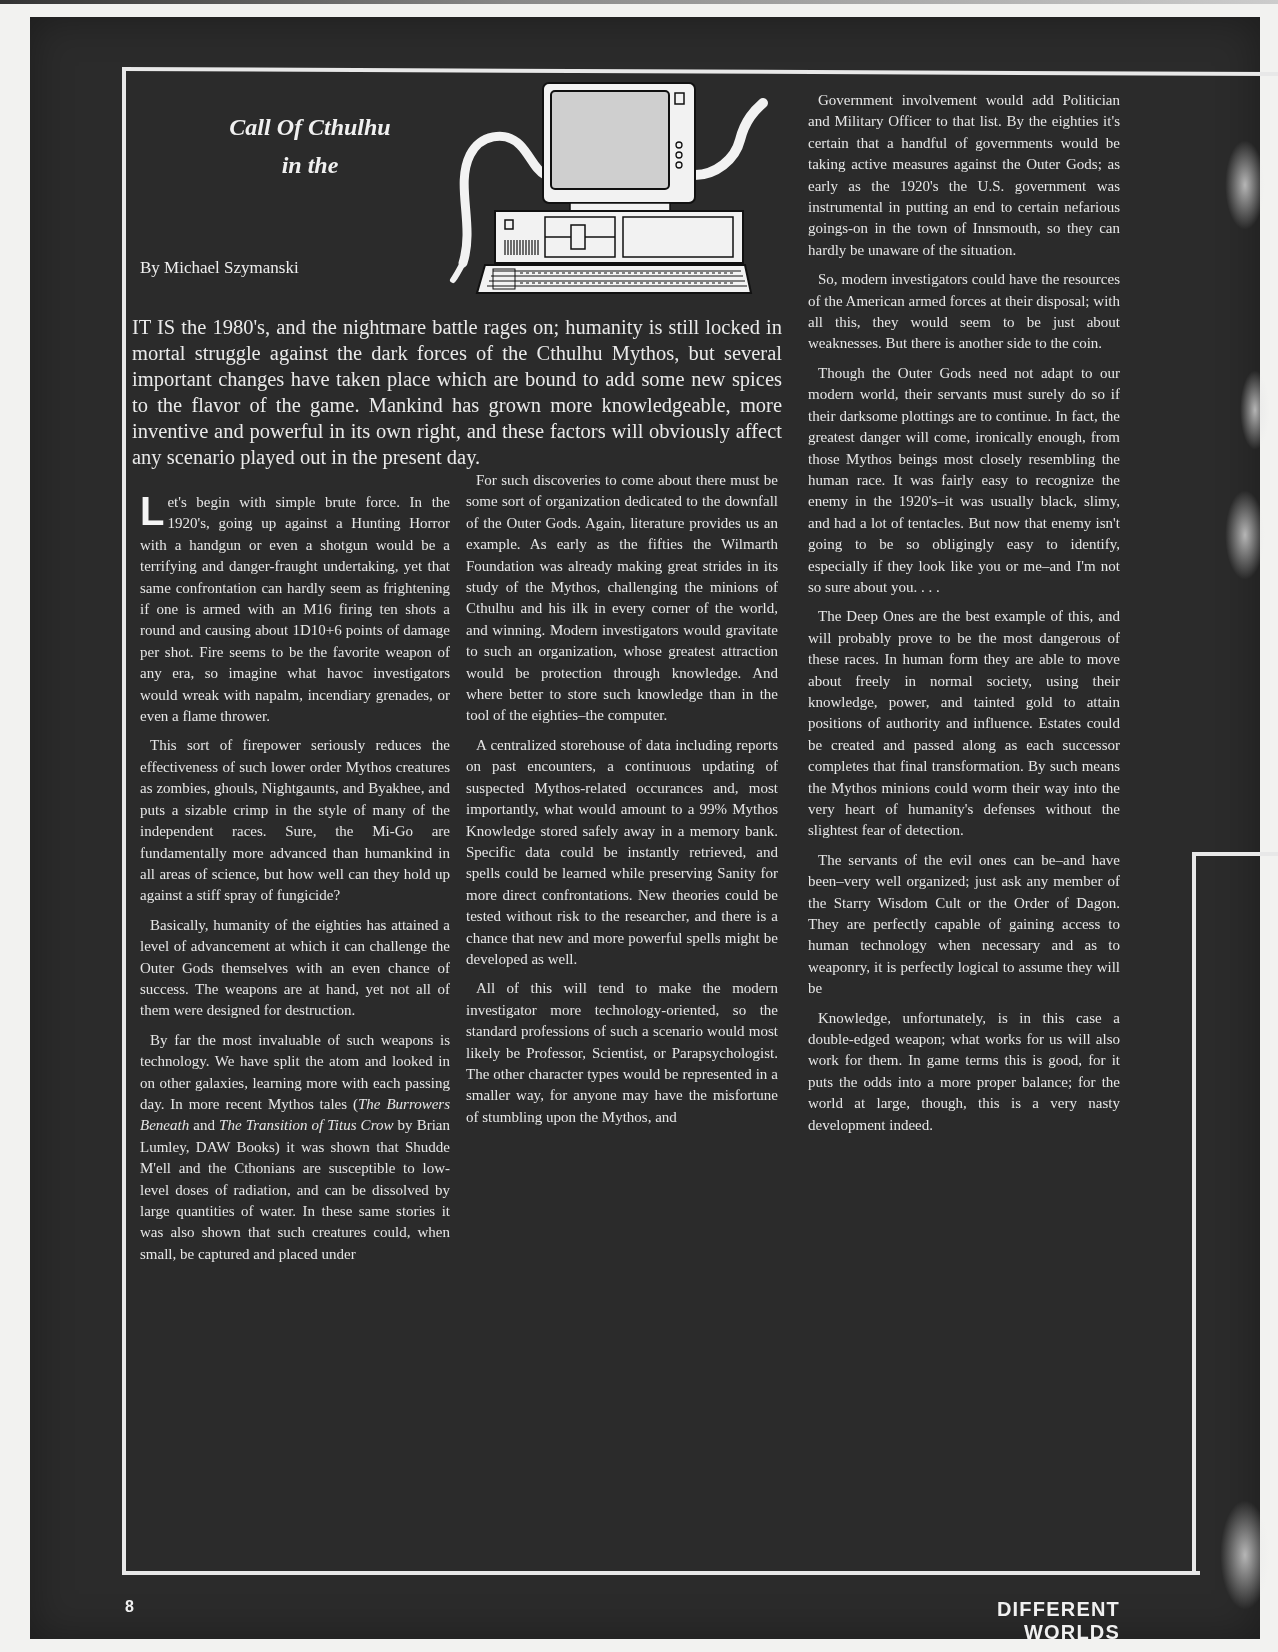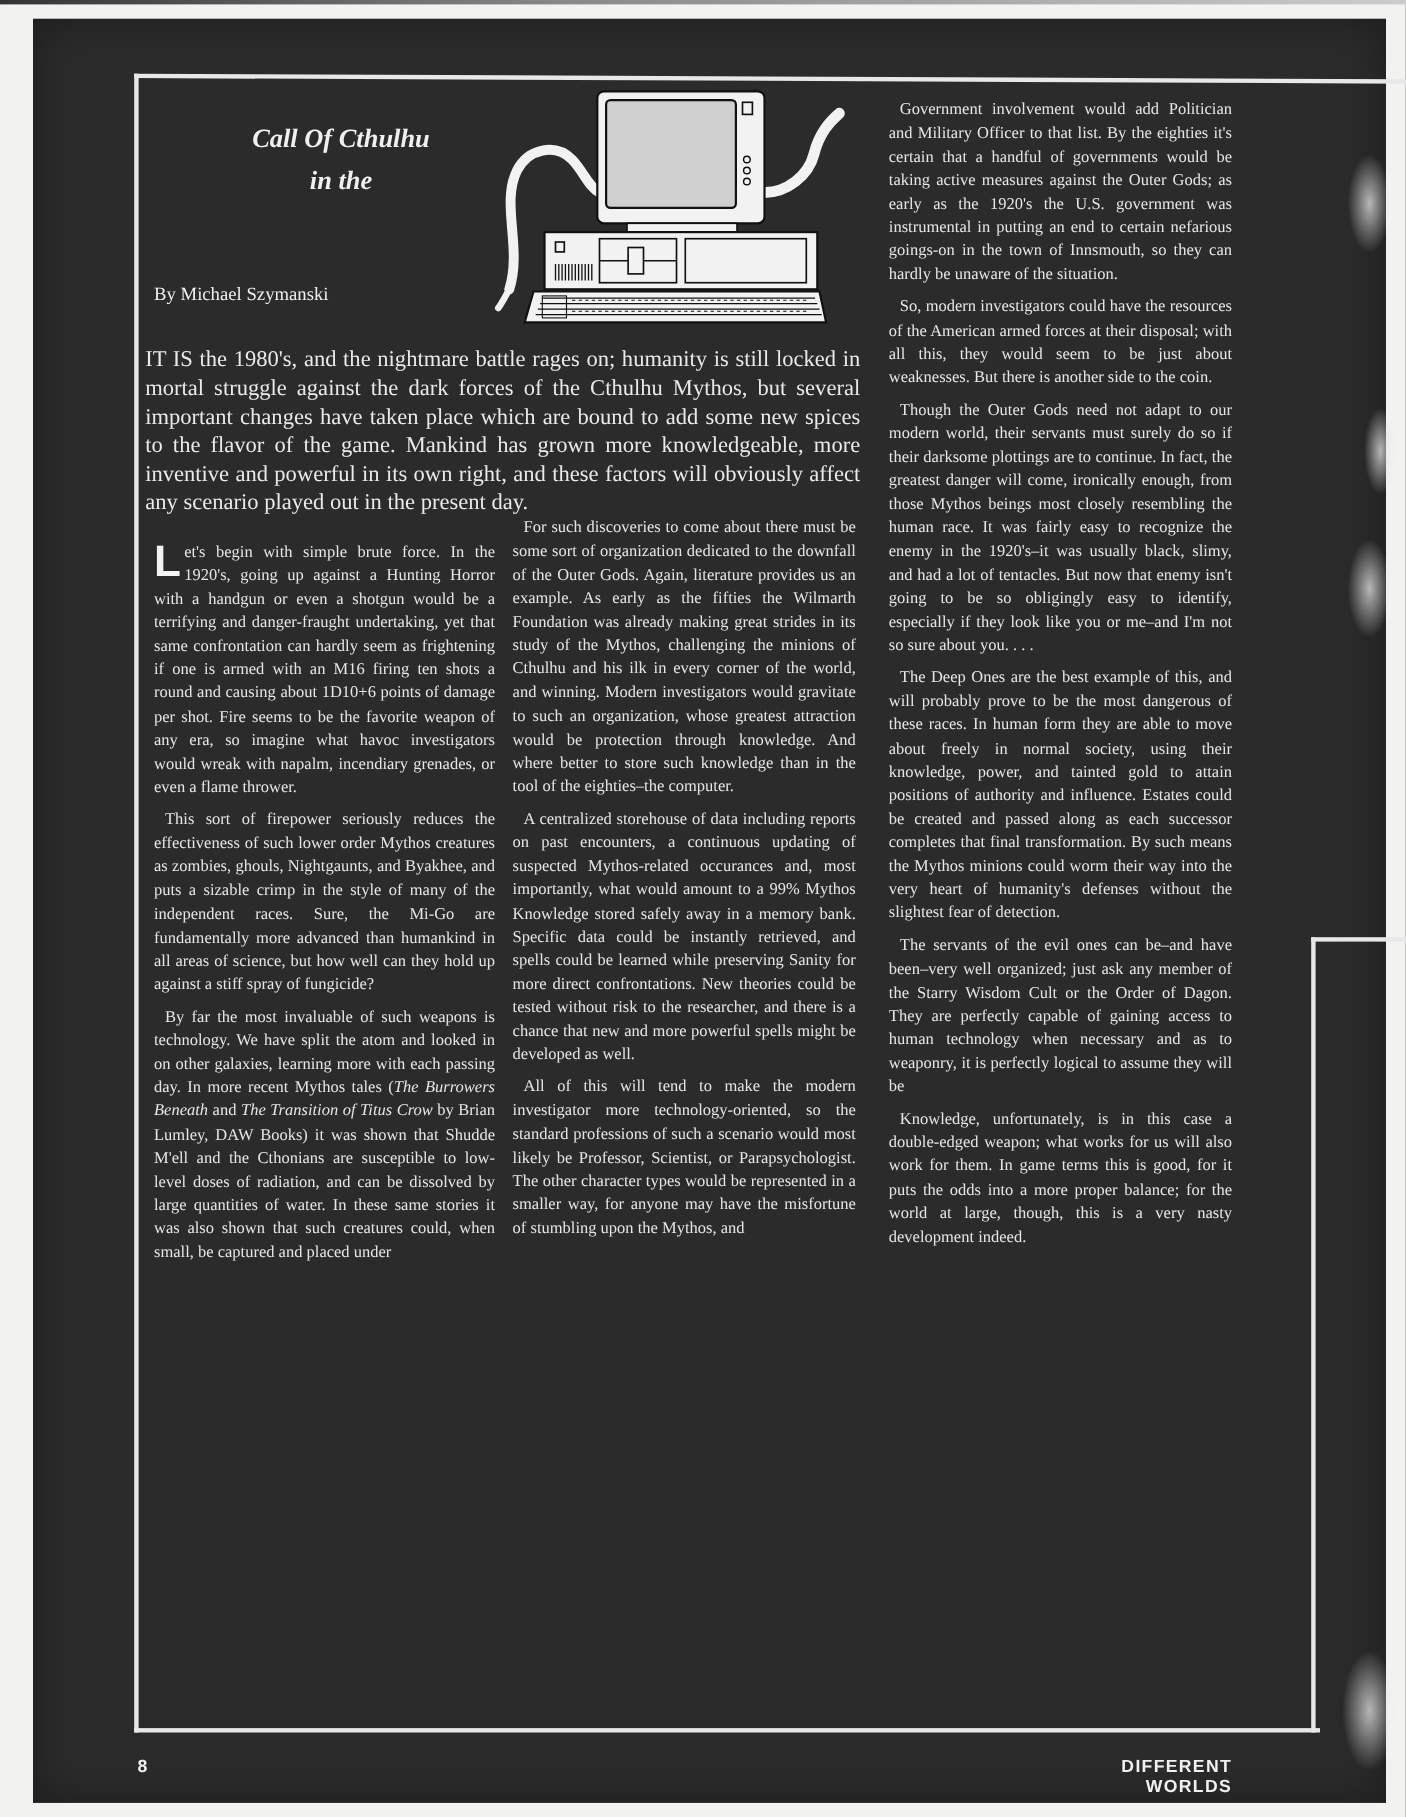--- a/index.html
+++ b/index.html
@@ -166,6 +166,7 @@
 <div class="col col1">
   <p class="noindent"><span class="dropcap">L</span><span>et's begin with simple brute force. In the 1920's, going up against a Hunting Horror with a handgun or even a shotgun would be a terrifying and danger-fraught undertaking, yet that same confrontation can hardly seem as frightening if one is armed with an M16 firing ten shots a round and causing about 1D10+6 points of damage per shot. Fire seems to be the favorite weapon of any era, so imagine what havoc investigators would wreak with napalm, incendiary grenades, or even a flame thrower.</span></p>
   <p>This sort of firepower seriously reduces the effectiveness of such lower order Mythos creatures as zombies, ghouls, Nightgaunts, and Byakhee, and puts a sizable crimp in the style of many of the independent races. Sure, the Mi-Go are fundamentally more advanced than humankind in all areas of science, but how well can they hold up against a stiff spray of fungicide?</p>
+  <p>Basically, humanity of the eighties has attained a level of advancement at which it can challenge the Outer Gods themselves with an even chance of success. The weapons are at hand, yet not all of them were designed for destruction.</p>
   <p><span>By far the most invaluable of such weapons is technology. We have split the atom and looked in on other galaxies, learning more with each passing day. In more recent Mythos tales (</span><em>The Burrowers Beneath</em><span> and </span><em>The Transition of Titus Crow</em><span> by Brian Lumley, DAW Books) it was shown that Shudde M'ell and the Cthonians are susceptible to low-level doses of radiation, and can be dissolved by large quantities of water. In these same stories it was also shown that such creatures could, when small, be captured and placed under</span></p>
 </div>
 

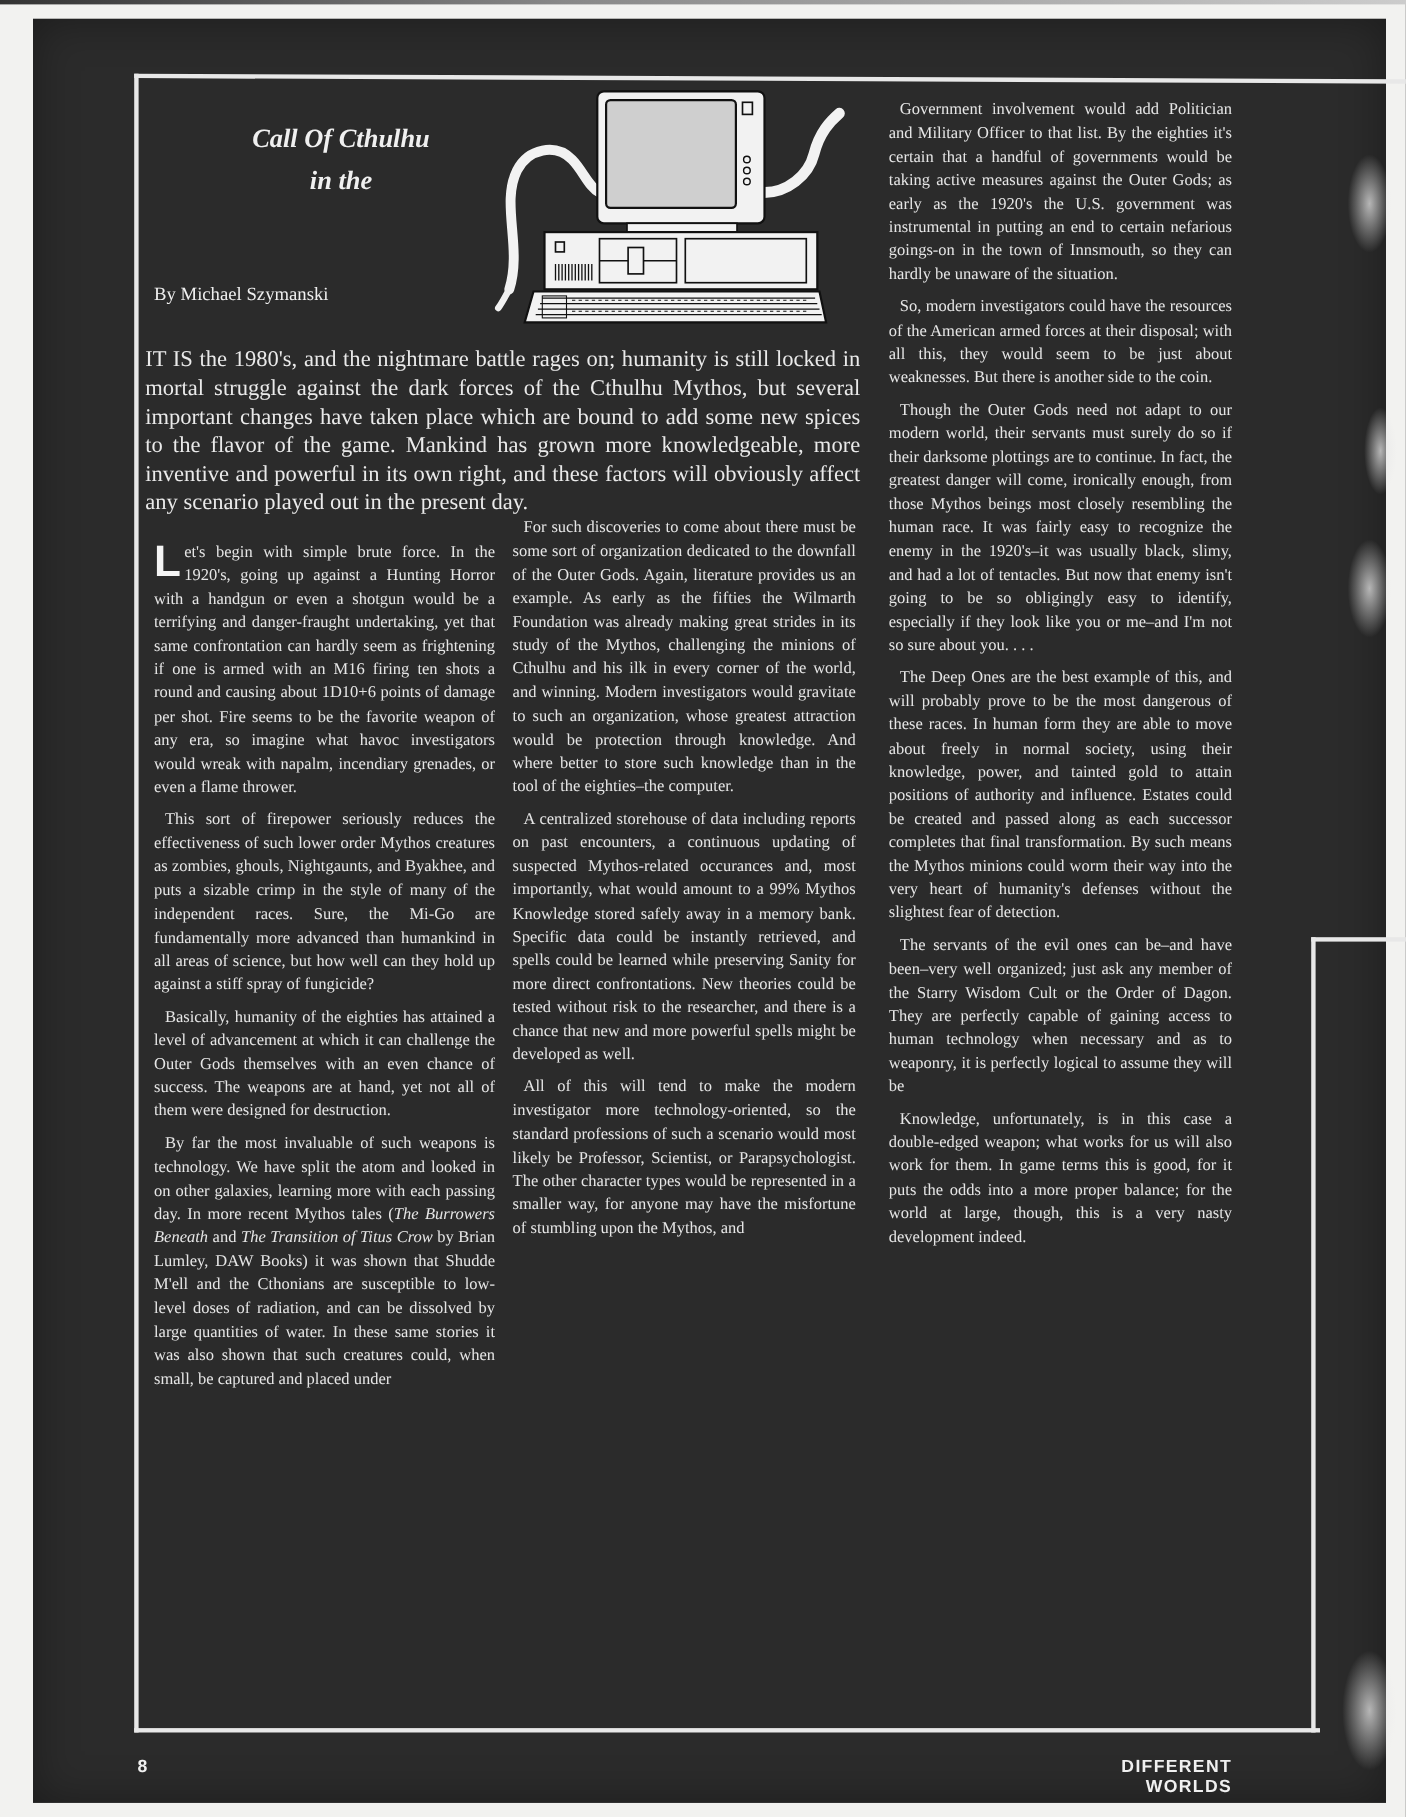--- a/index.html
+++ b/index.html
@@ -85,7 +85,7 @@
     .magazine {
       position: absolute; left: 940px; top: 1598px; width: 180px; text-align: right;
       color: #f0f0f0; font-family: "Liberation Sans", sans-serif;
-      font-weight: bold; font-size: 16px; letter-spacing: 1.2px;
+      font-weight: bold; font-size: 20px; letter-spacing: 1.2px;
     }
   </style>
 </head>

